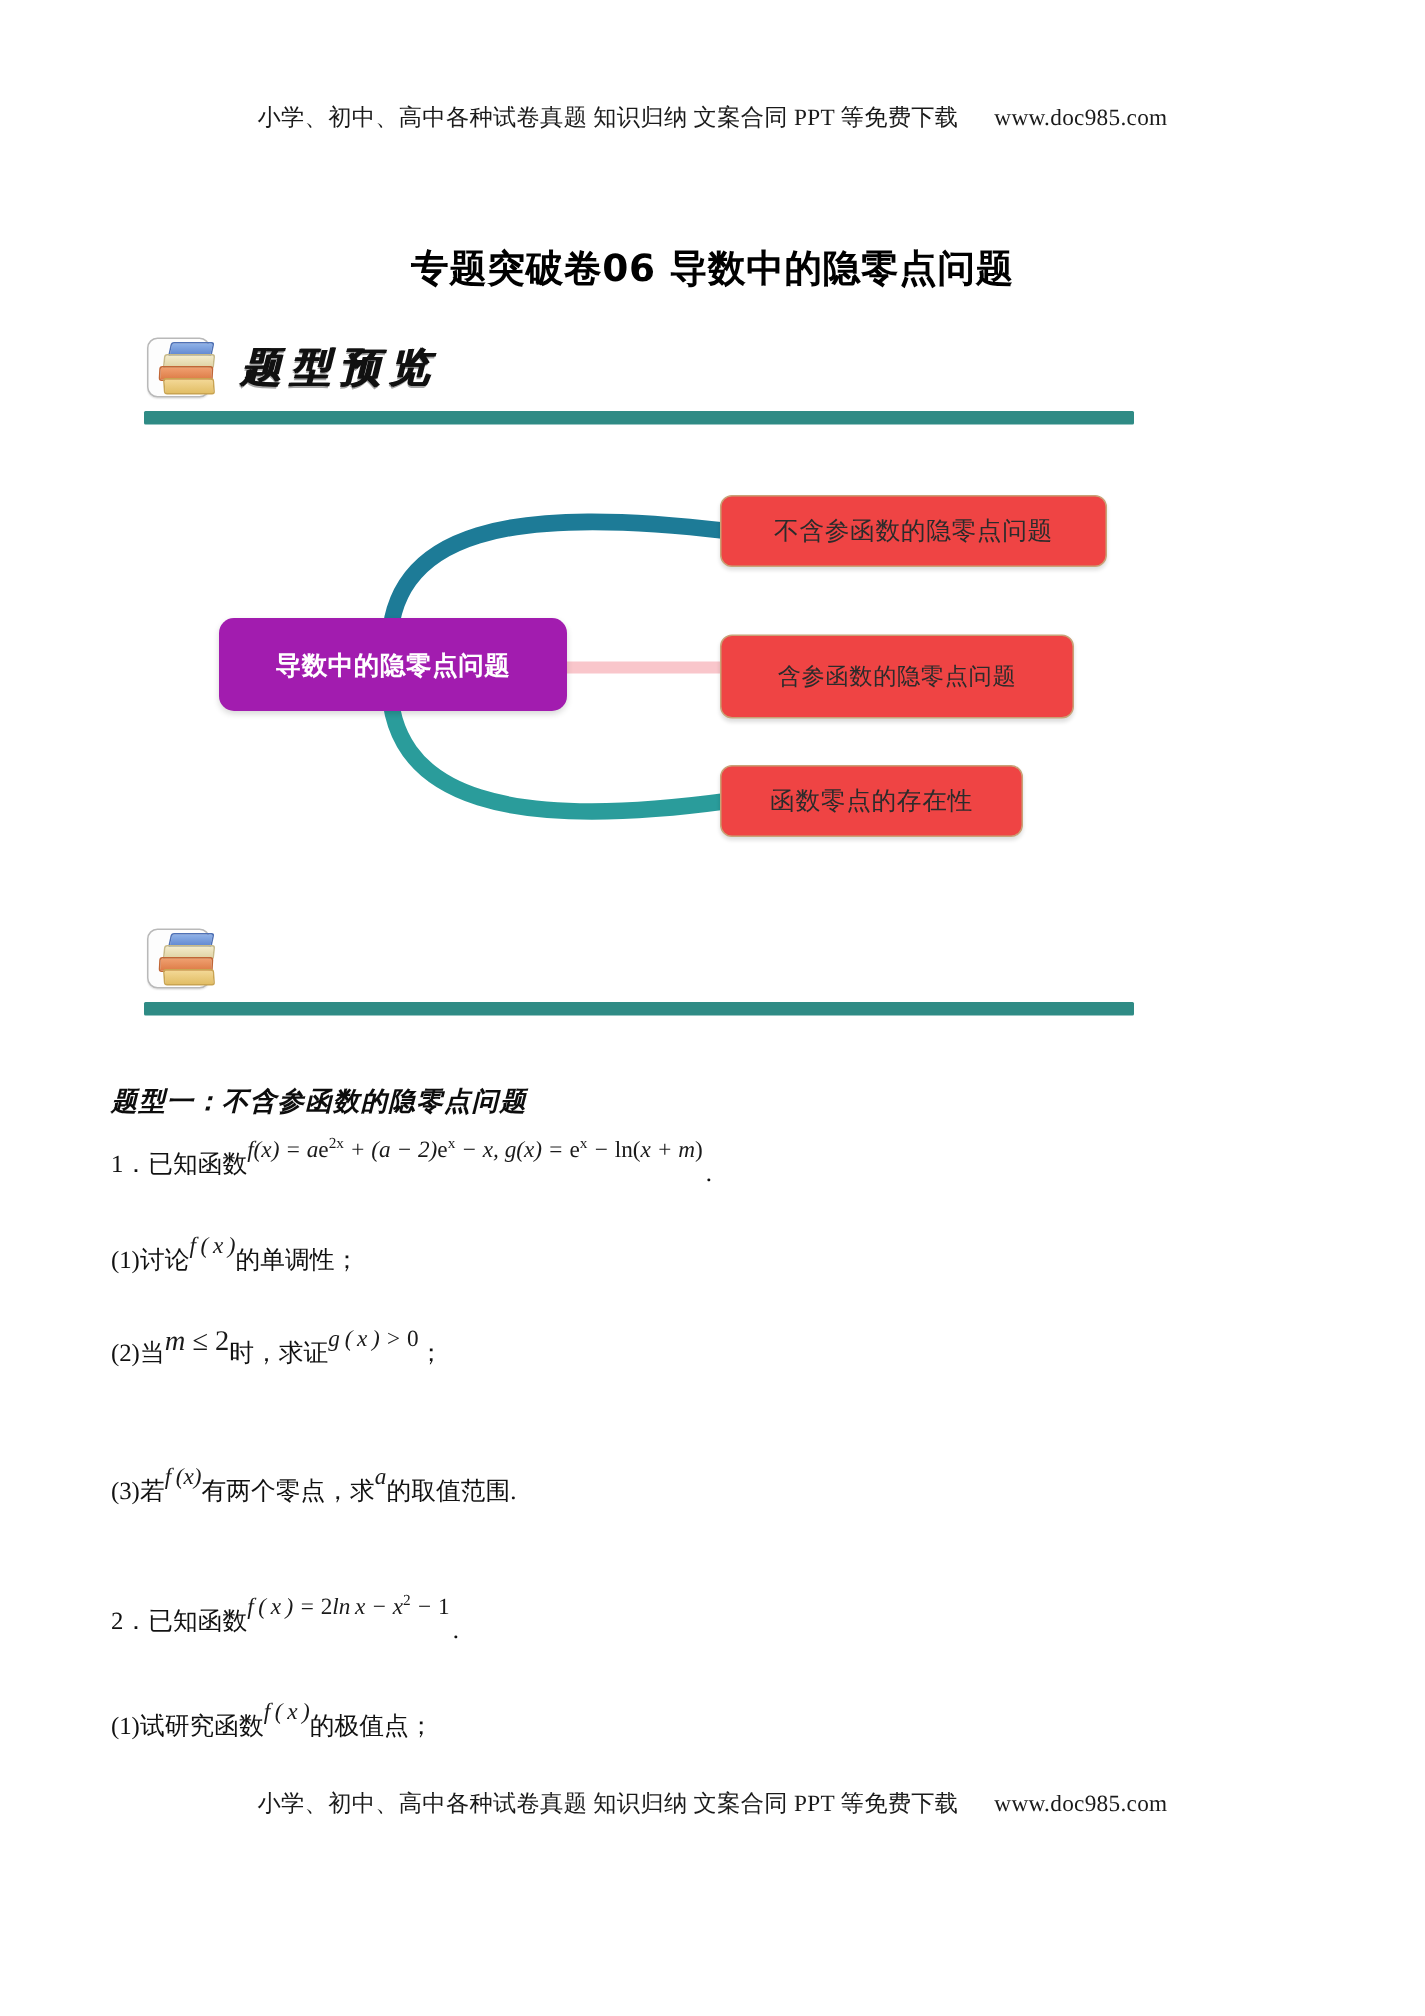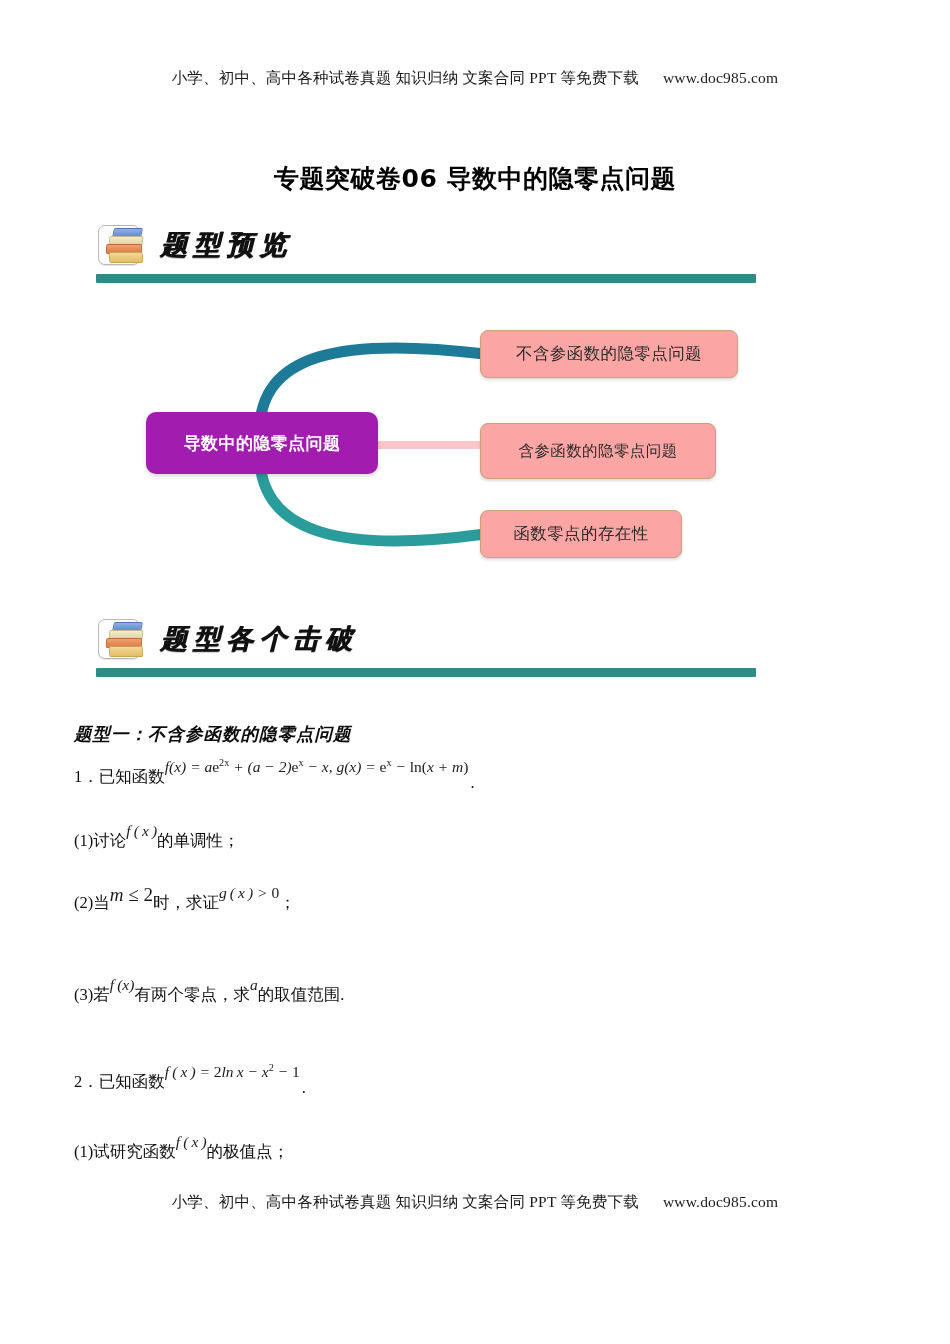--- a/index.html
+++ b/index.html
@@ -153,7 +153,7 @@
     z-index: 3;
   }
   .node-branch {
-    background: #fca5a5;
+    background: #ef4444;
     border: 1.4px solid #c9a277;
     border-radius: 8px;
     color: #2b2b2b;

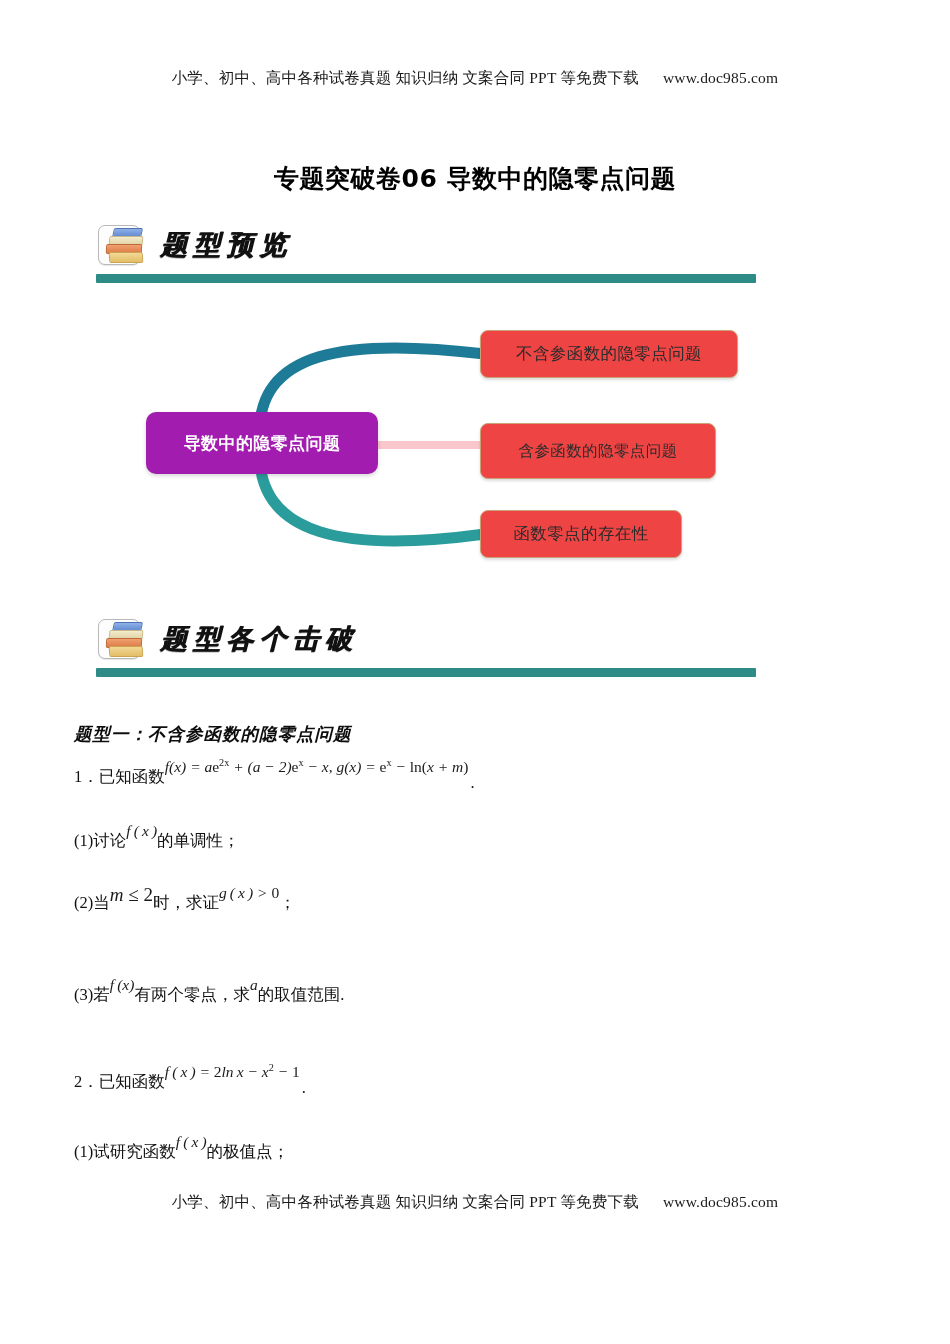--- a/index.html
+++ b/index.html
@@ -271,7 +271,6 @@
         <div class="bk bk3"></div>
         <div class="bk bk4"></div>
       </div>
-      <div class="banner-text">题型各个击破</div>
     </div>
     <div class="banner-bar"></div>
   </div>

